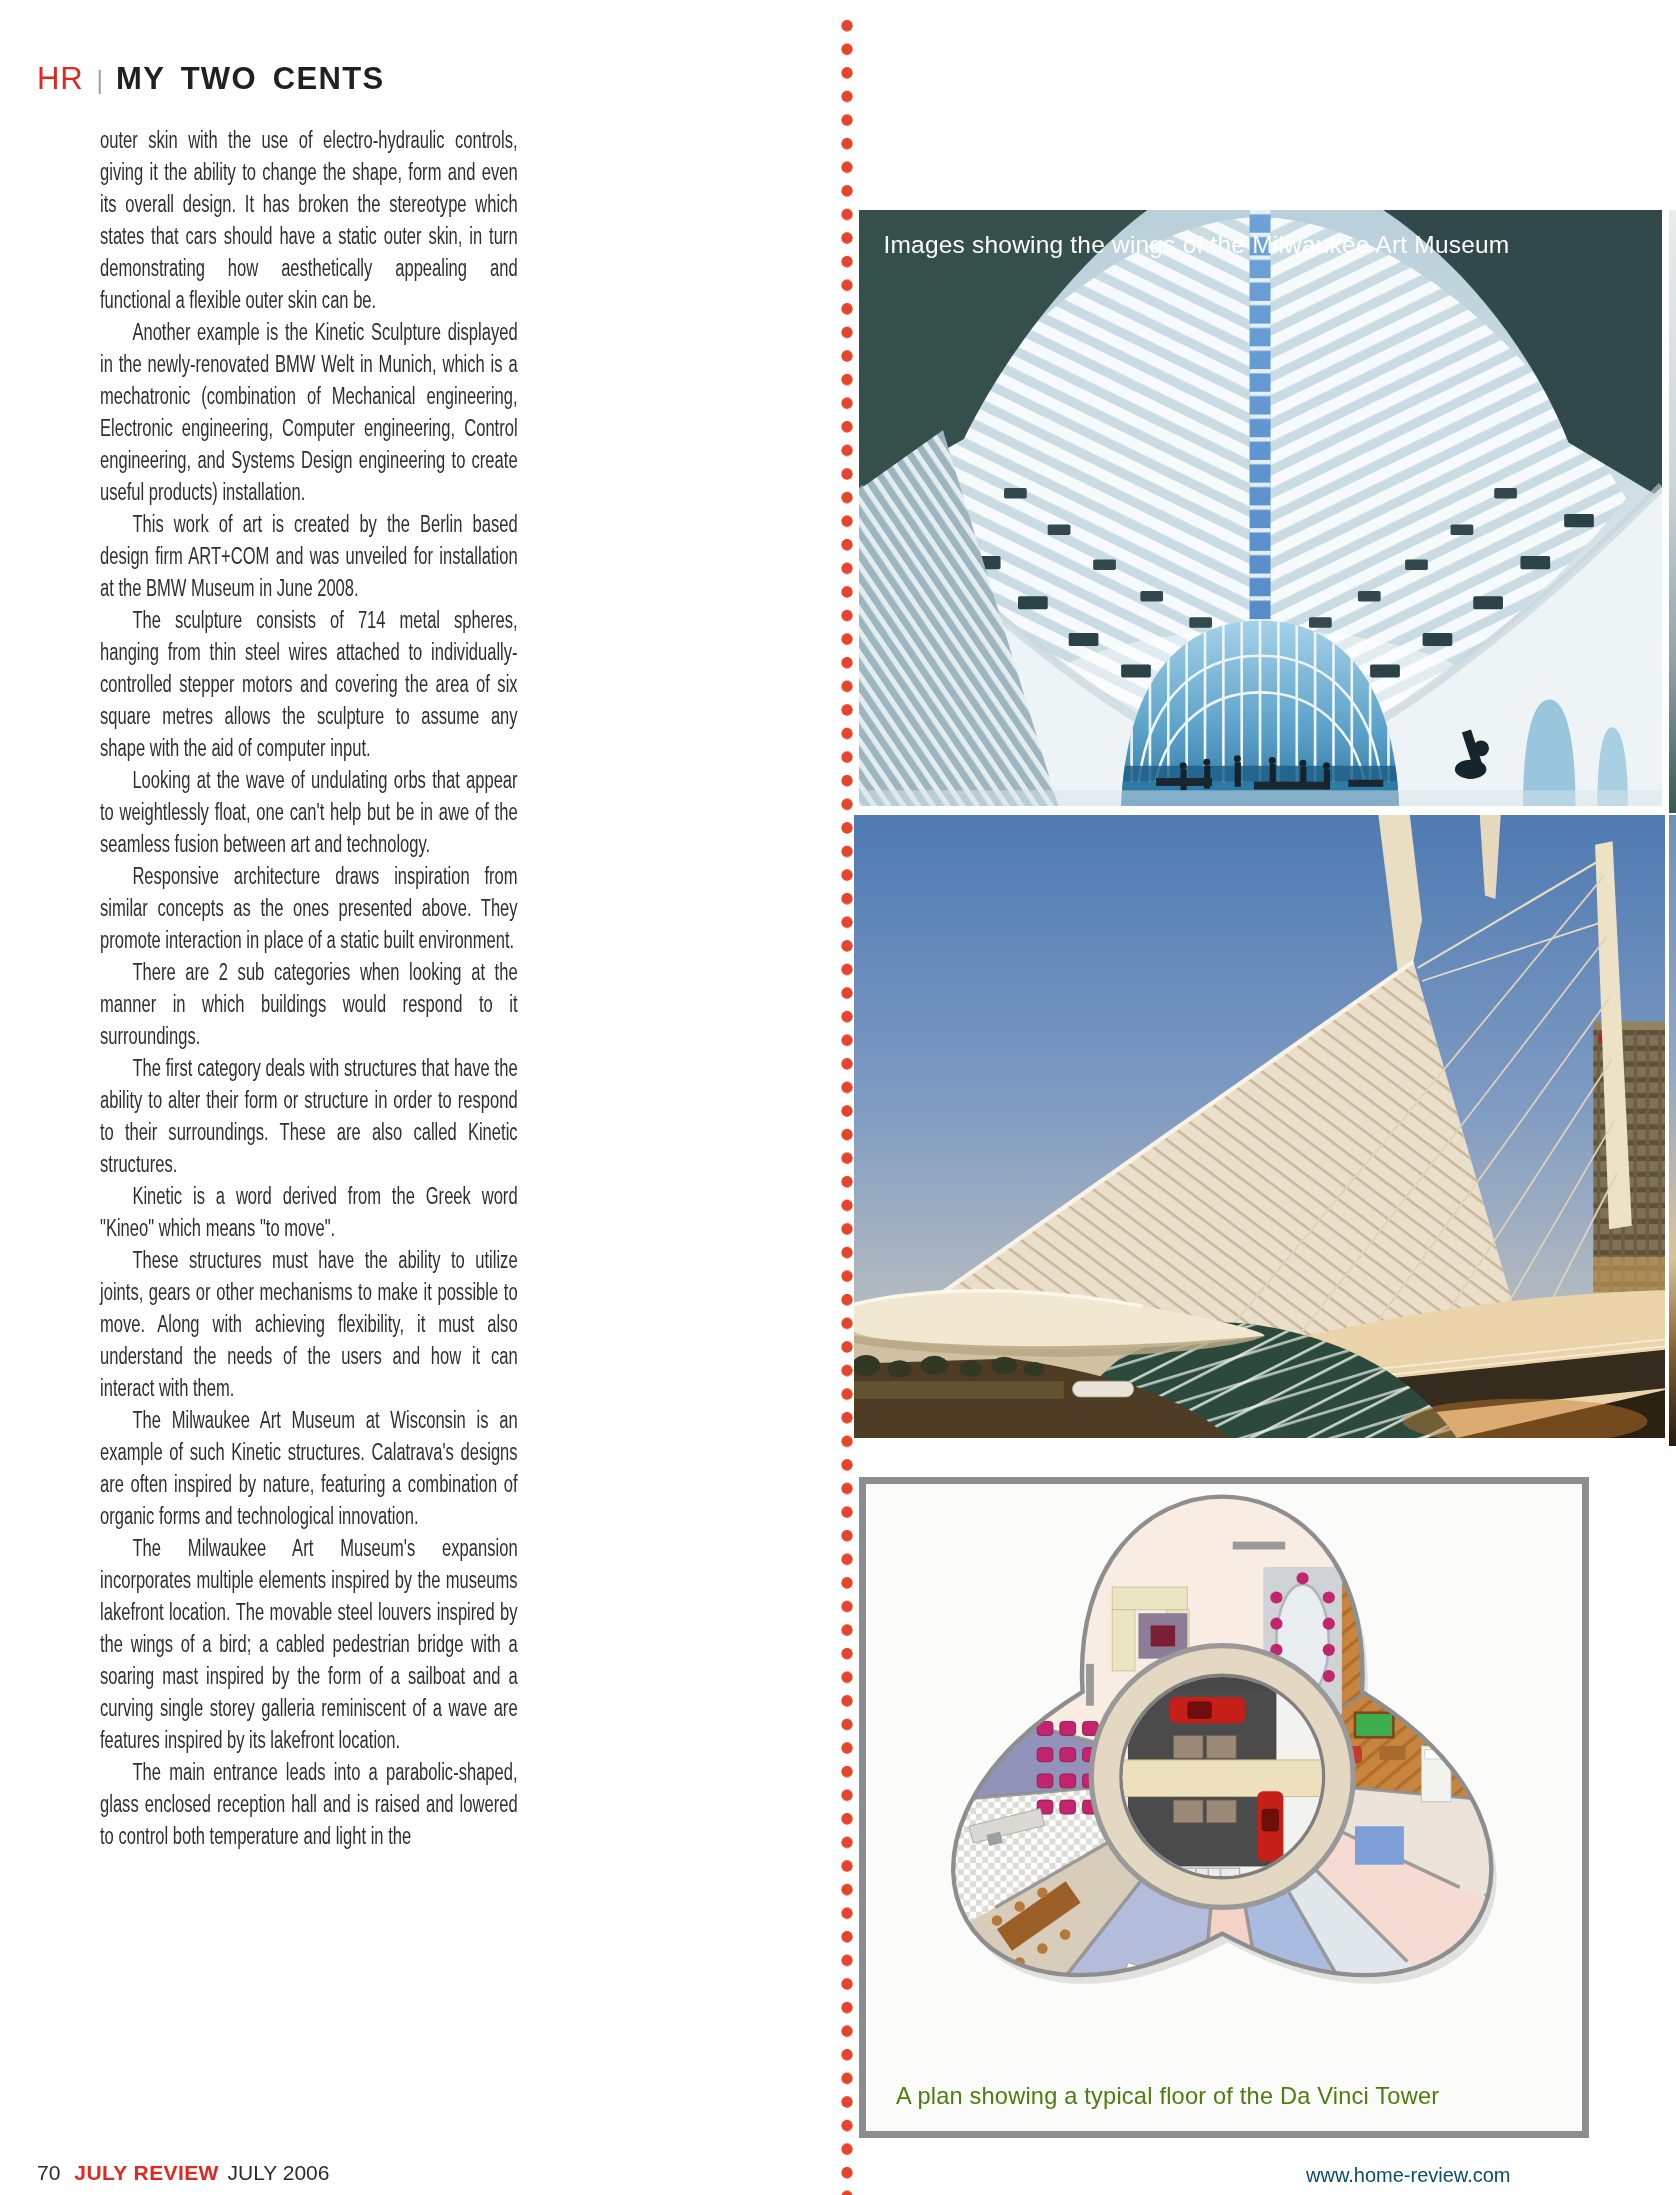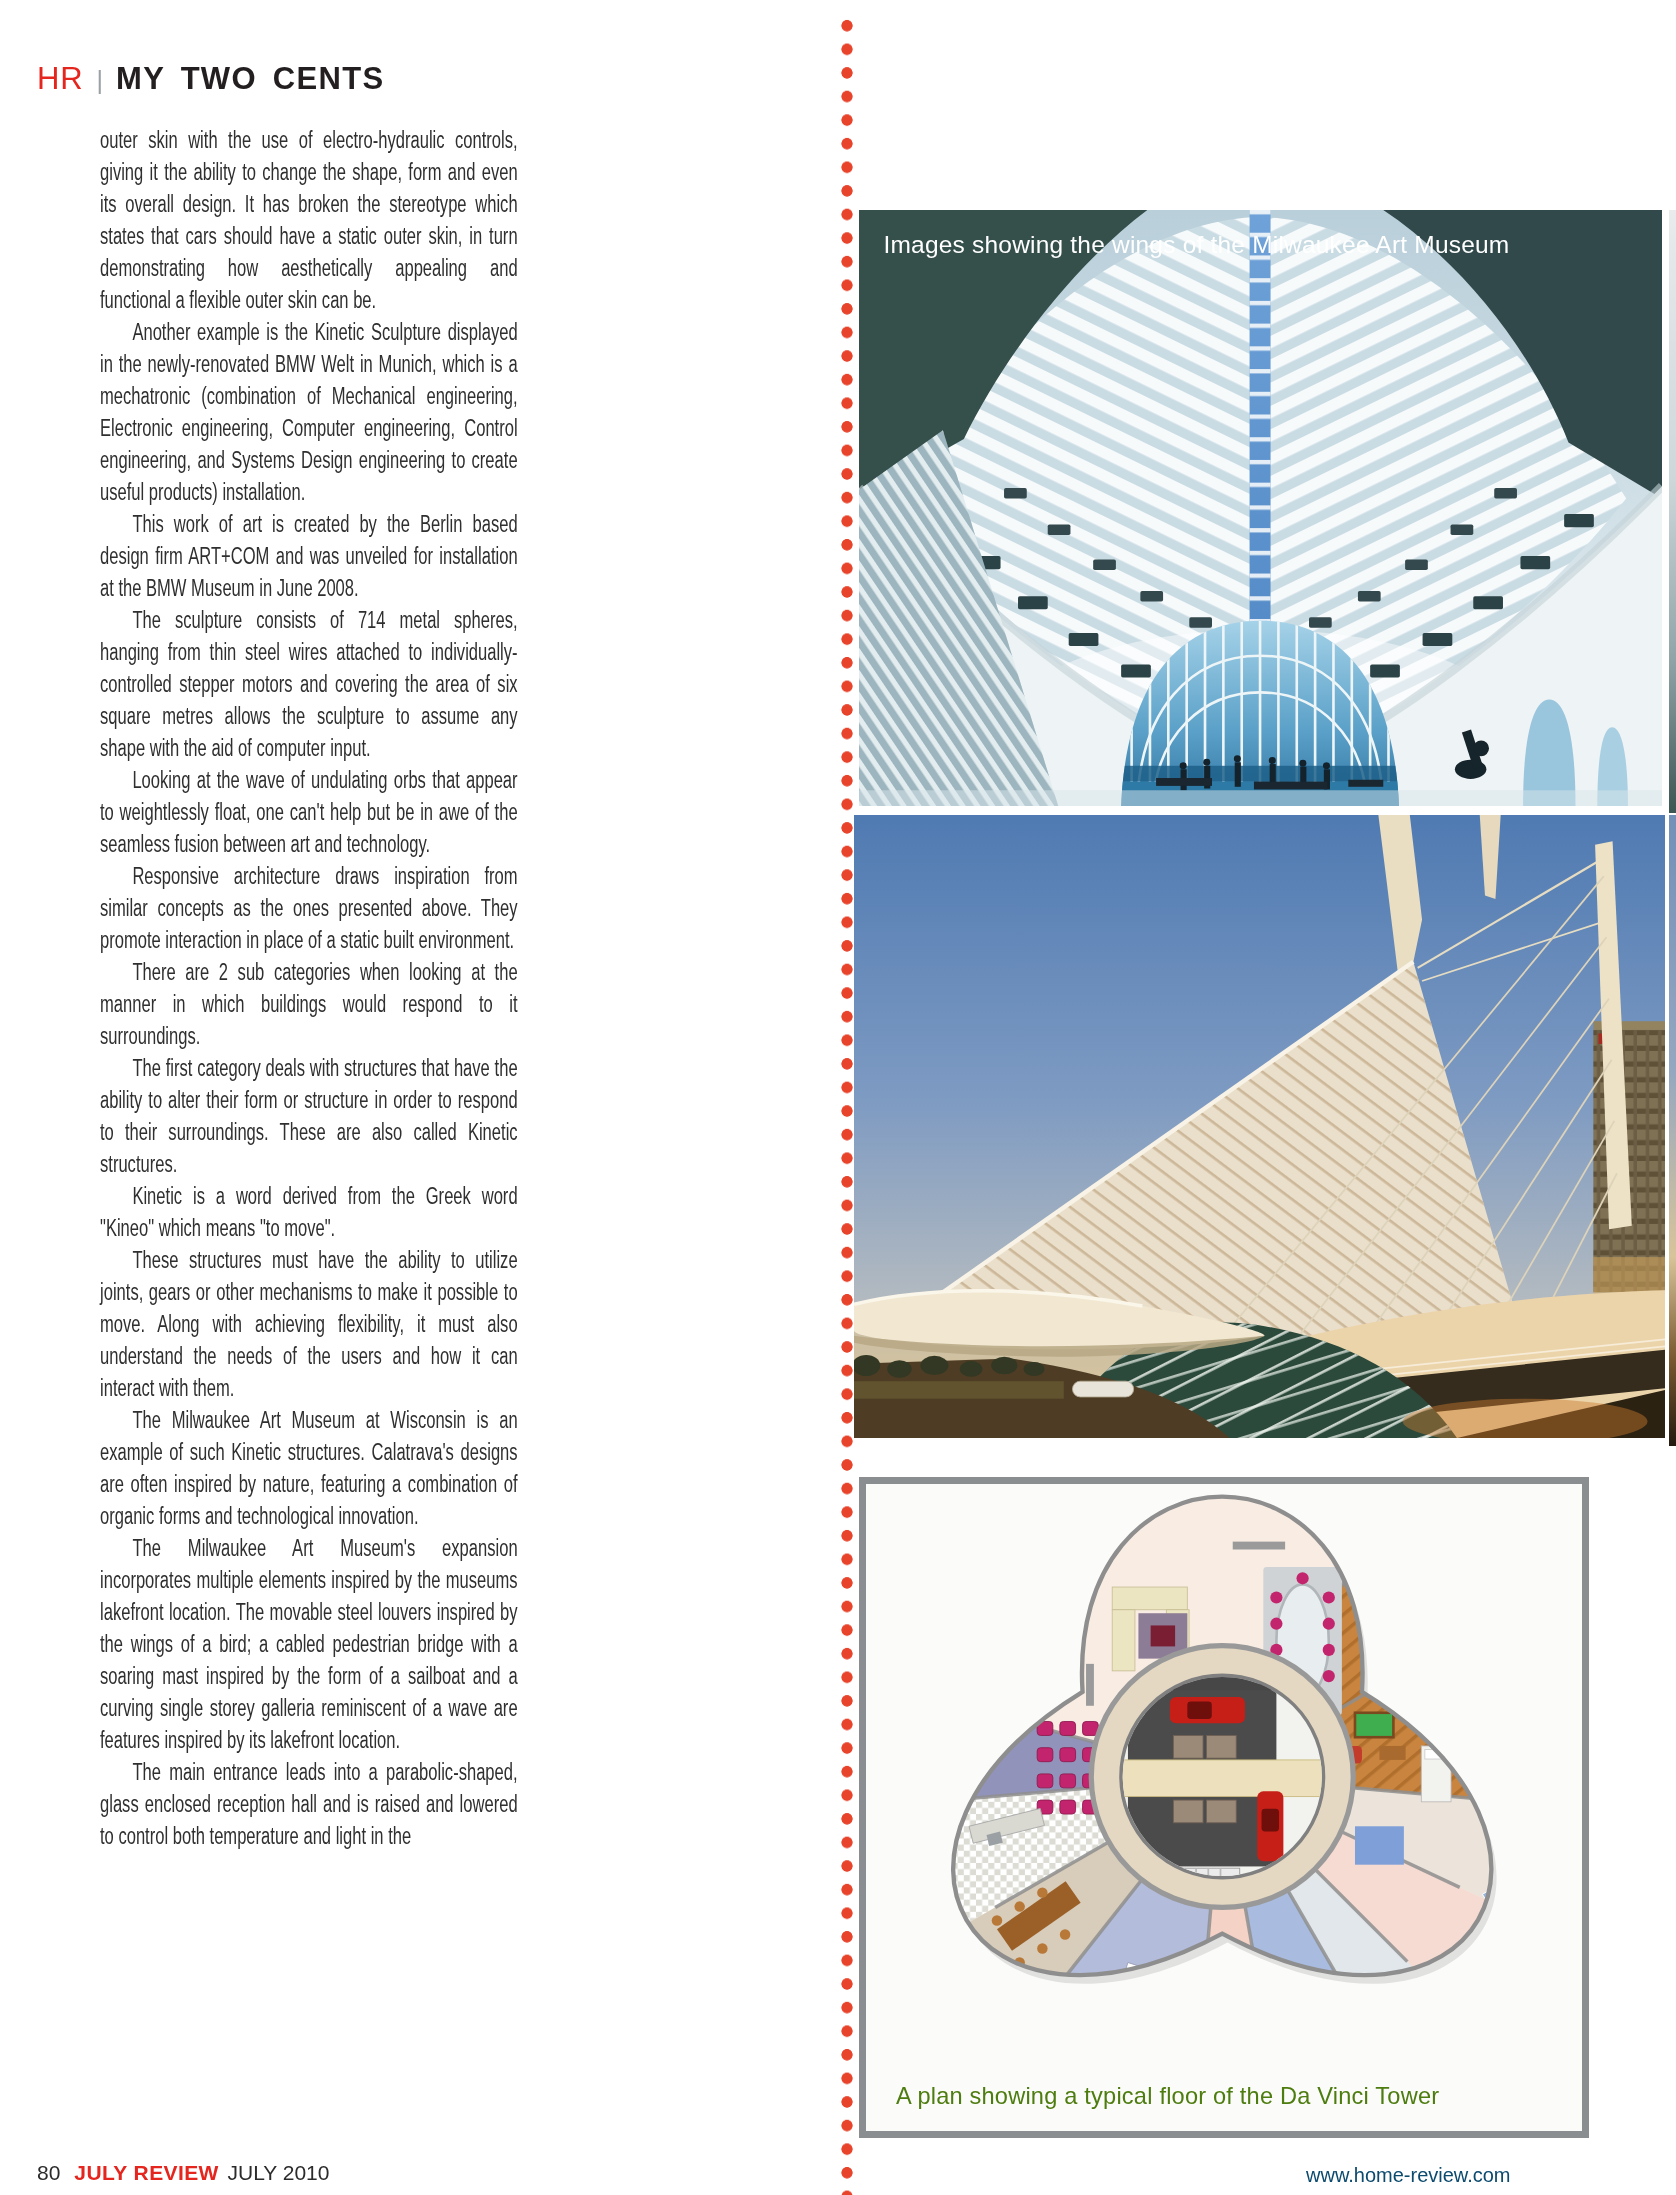--- a/index.html
+++ b/index.html
@@ -473,7 +473,7 @@
   </figure>
 
   <div class="footer-left">
-    <span>80</span><span class="mag">JULY REVIEW</span><span>JULY 2010</span>
+    <span>70</span><span class="mag">JULY REVIEW</span><span>JULY 2010</span>
   </div>
   <div class="footer-right">www.home-review.com</div>
 

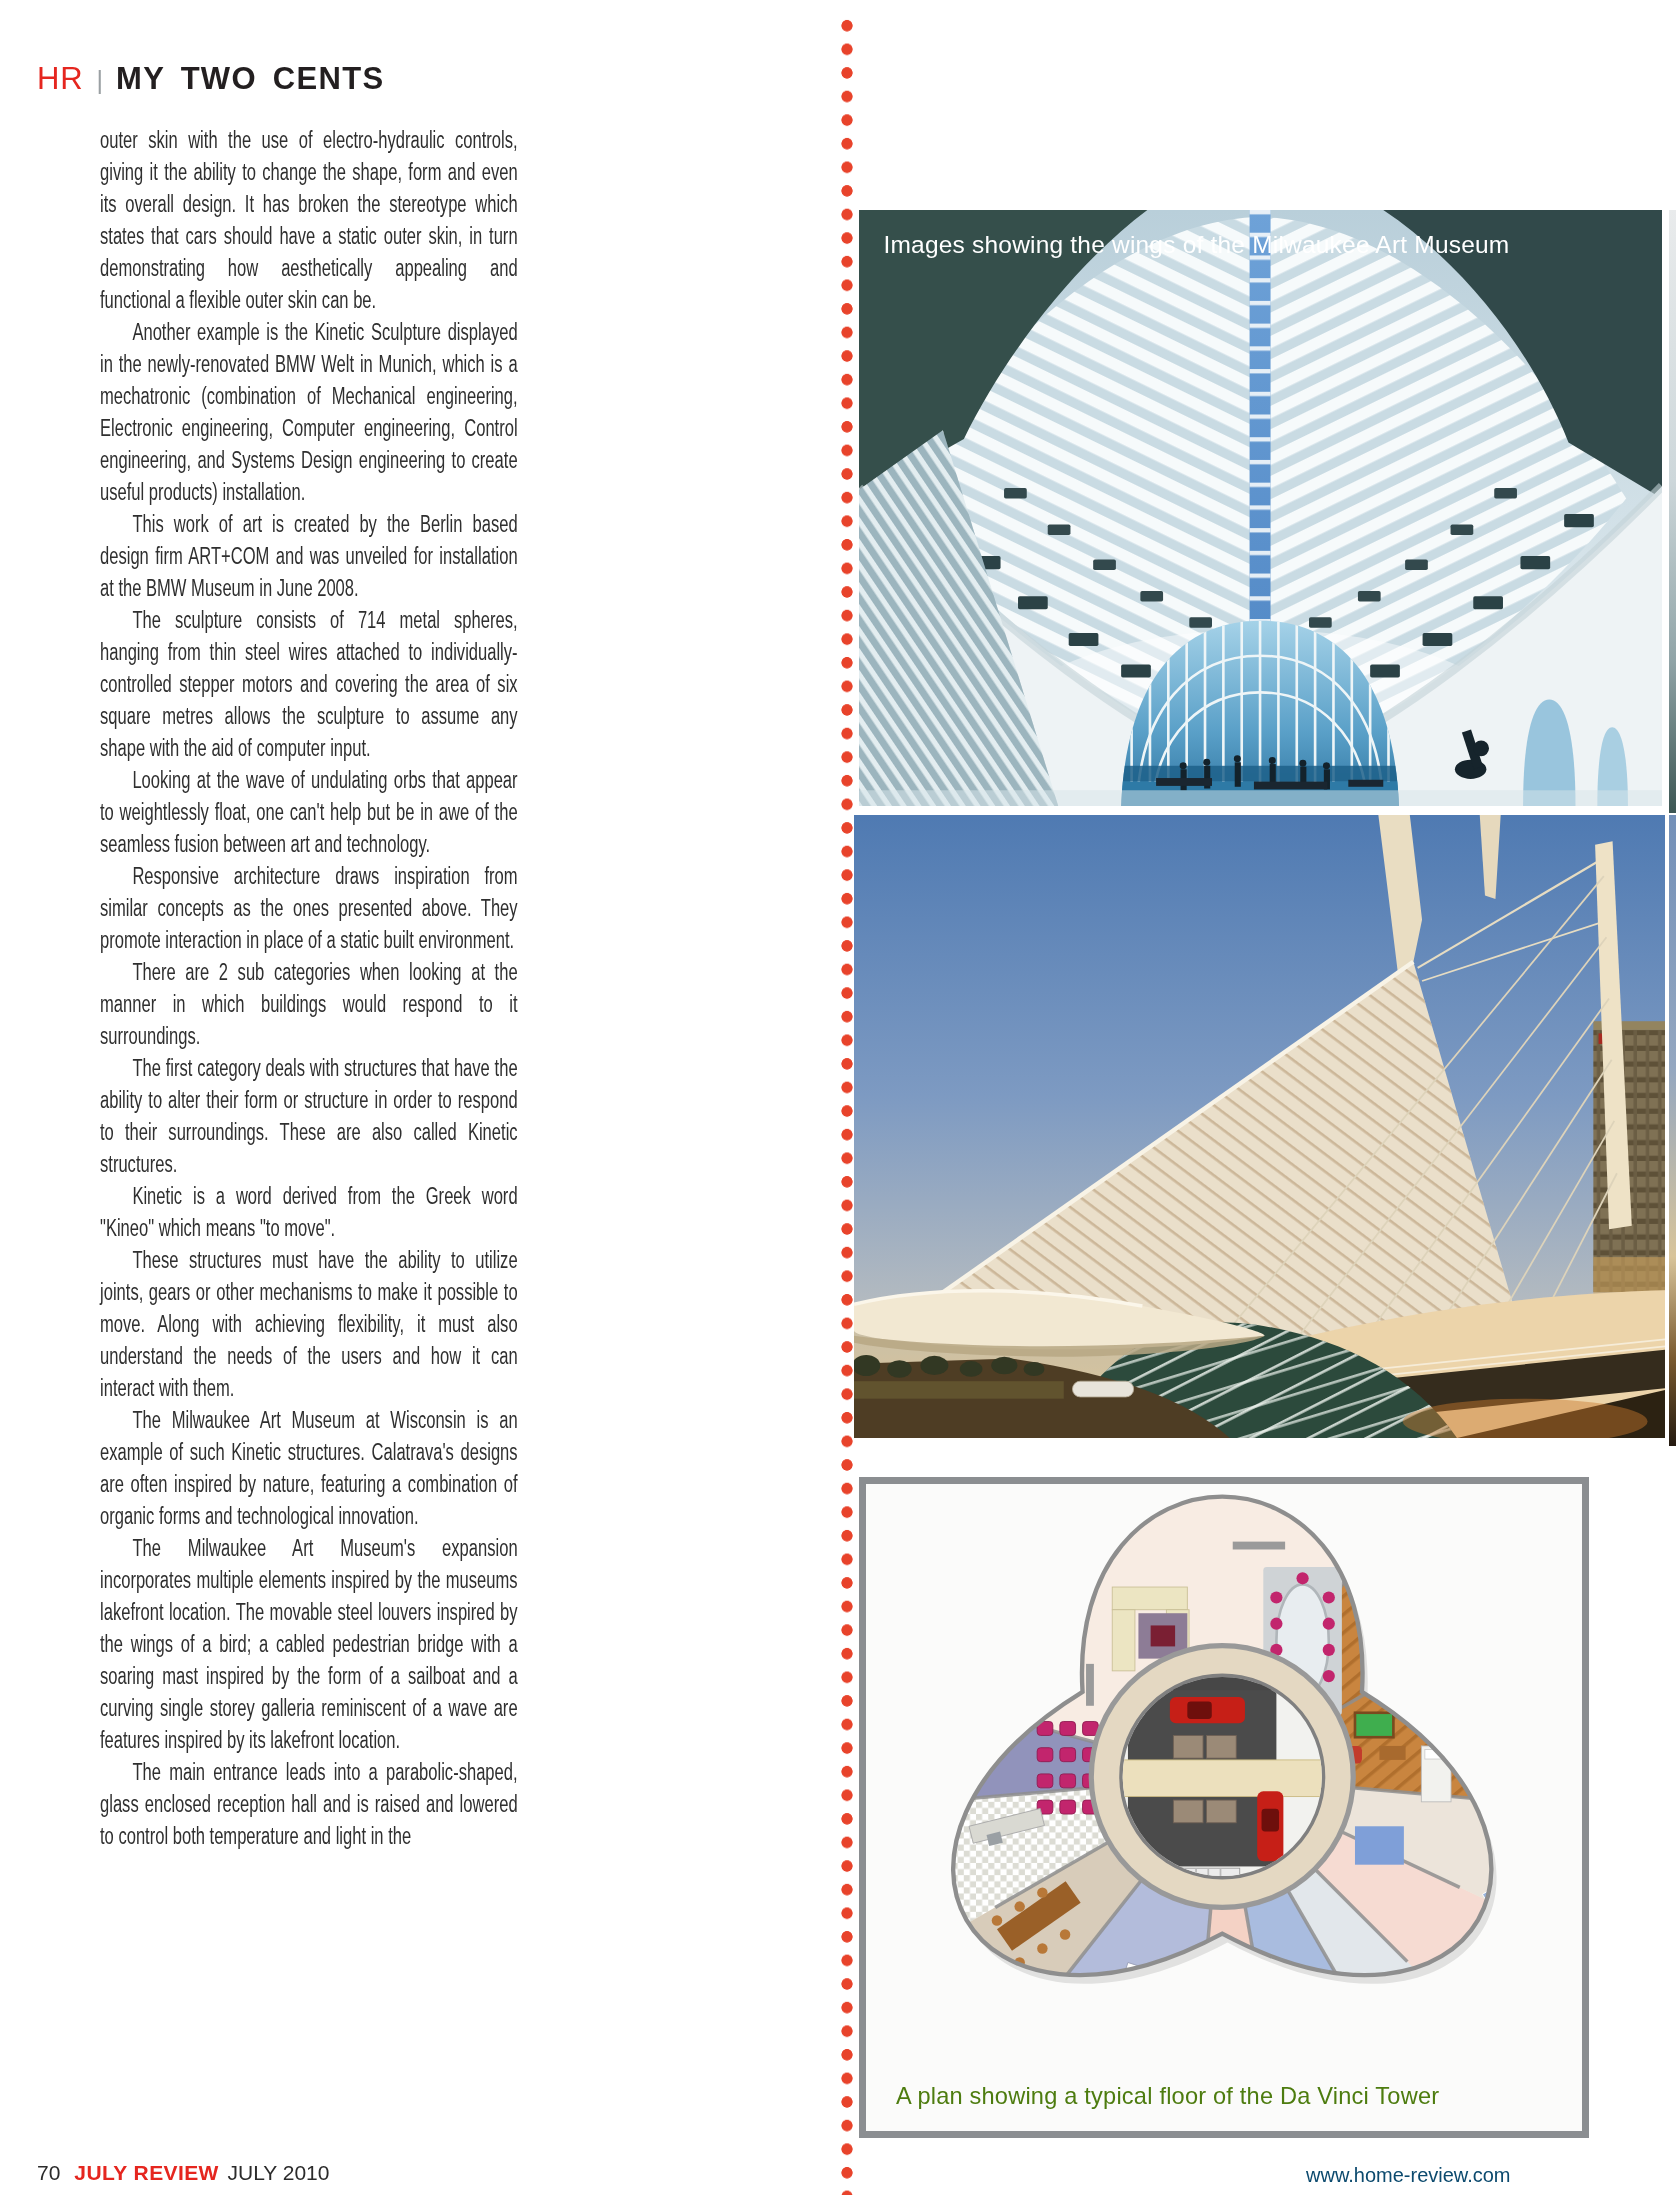--- a/index.html
+++ b/index.html
@@ -473,7 +473,7 @@
   </figure>
 
   <div class="footer-left">
-    <span>70</span><span class="mag">JULY REVIEW</span><span>JULY 2010</span>
+    <span>70</span><span class="mag">JULY REVIEW</span><span>JULY 2006</span>
   </div>
   <div class="footer-right">www.home-review.com</div>
 

